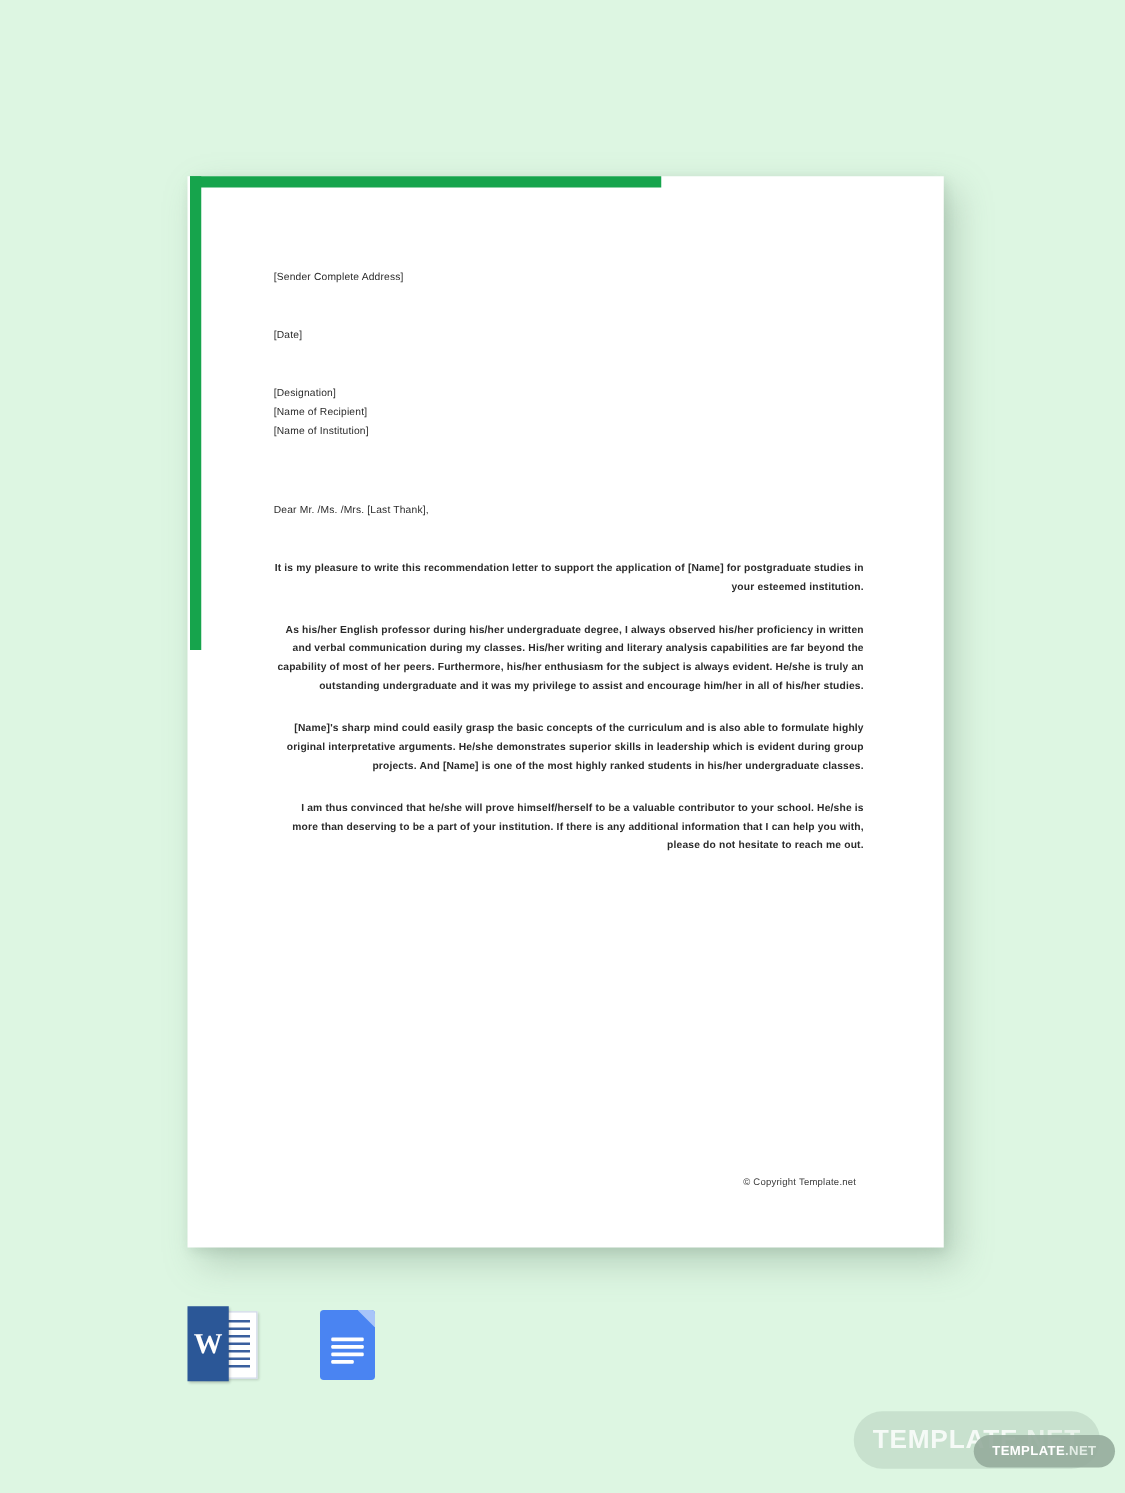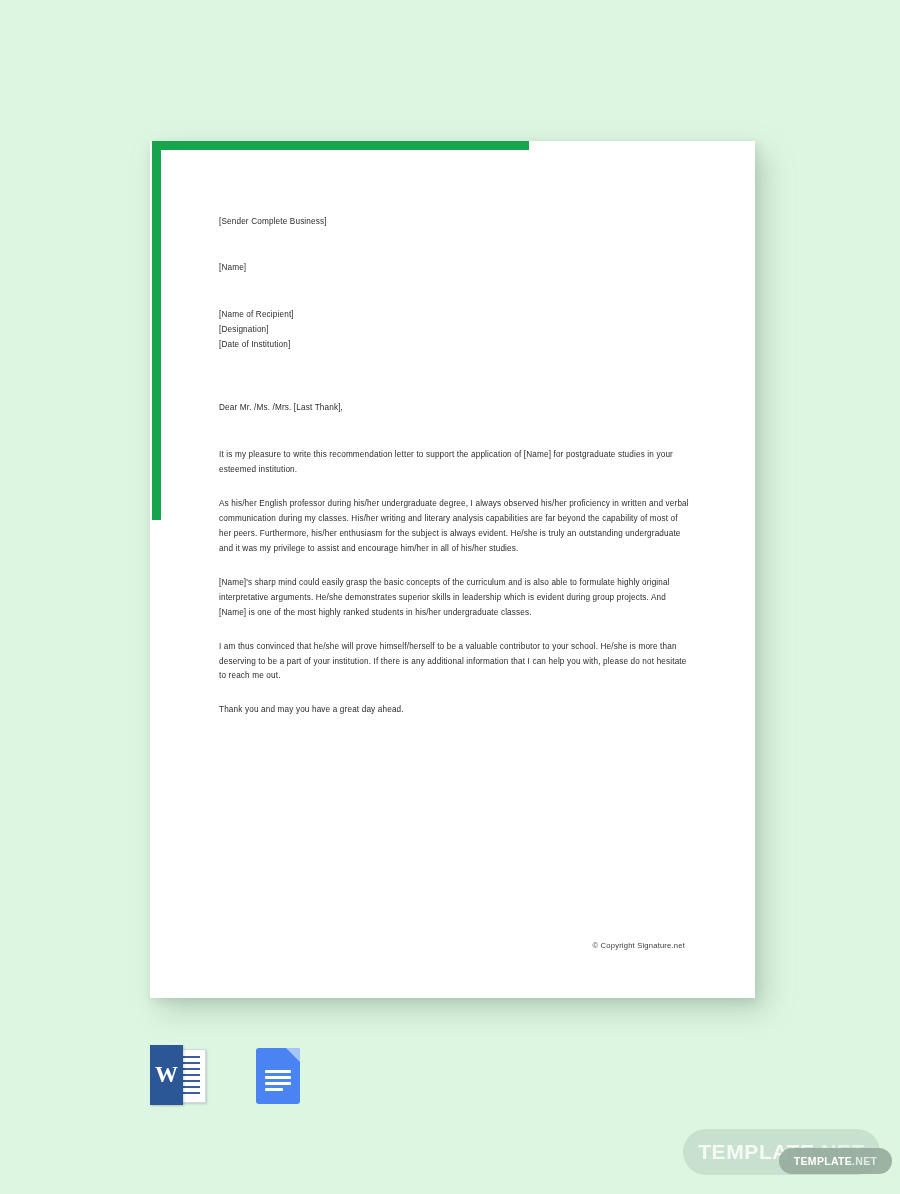--- a/index.html
+++ b/index.html
@@ -235,7 +235,7 @@
   <div id="letter-body">
 
     <div class="block">
-      <span class="line">[Sender Complete Business]</span>
+      <span class="line">[Sender Complete Address]</span>
     </div>
     <div class="gap-after-address"></div>
 

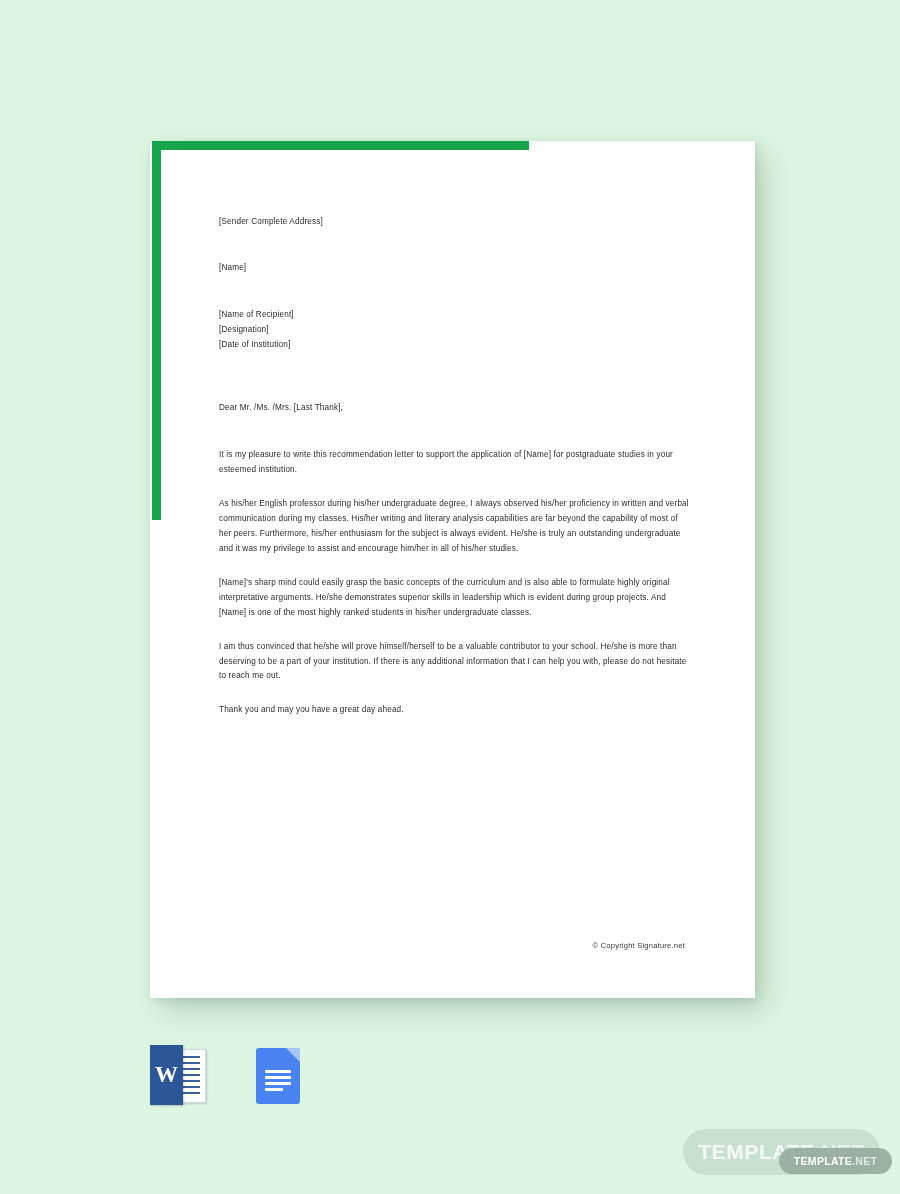--- a/index.html
+++ b/index.html
@@ -240,7 +240,7 @@
     <div class="gap-after-address"></div>
 
     <div class="block">
-      <span class="line">[Name]</span>
+      <span class="line">[Date]</span>
     </div>
     <div class="gap-after-date"></div>
 

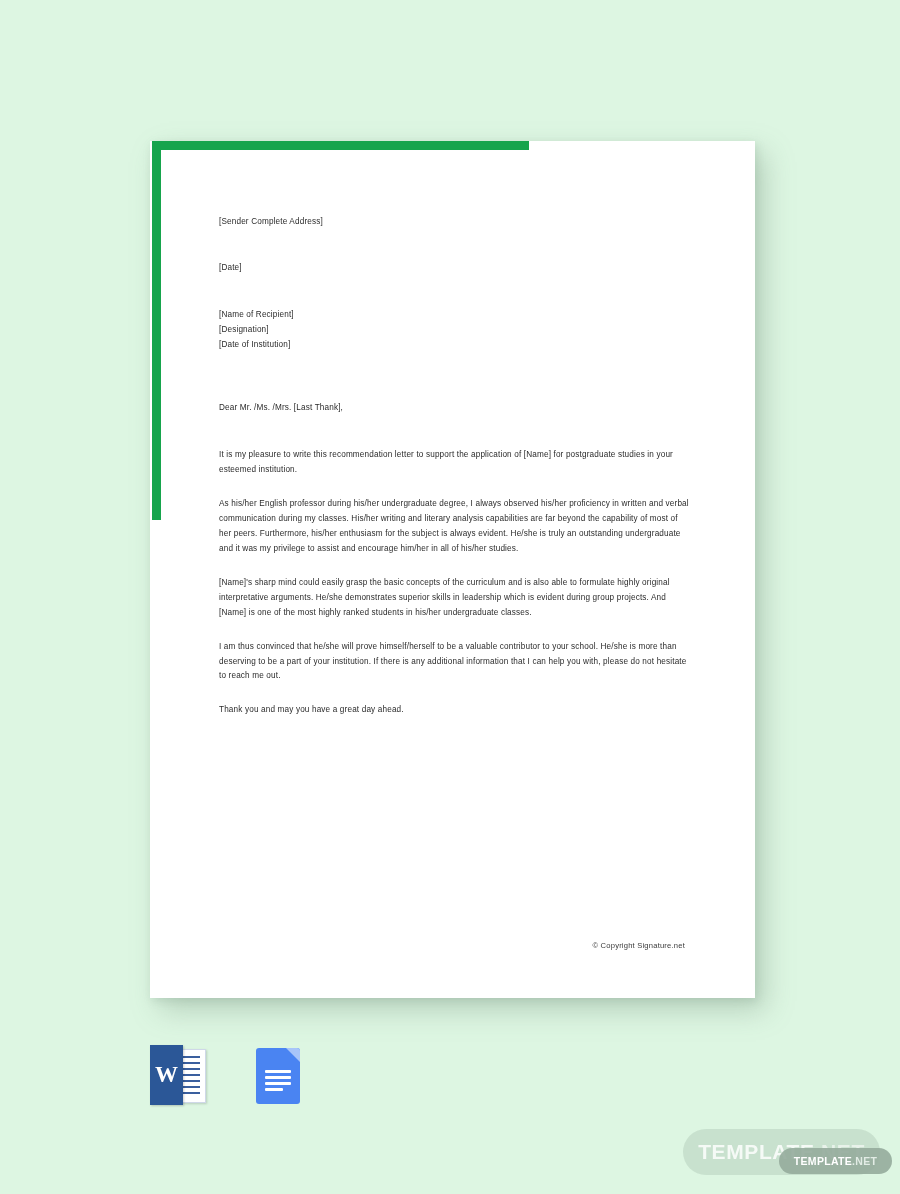--- a/index.html
+++ b/index.html
@@ -245,8 +245,8 @@
     <div class="gap-after-date"></div>
 
     <div class="block">
+      <span class="line">[Designation]</span>
       <span class="line">[Name of Recipient]</span>
-      <span class="line">[Designation]</span>
       <span class="line">[Date of Institution]</span>
     </div>
     <div class="gap-after-recip"></div>

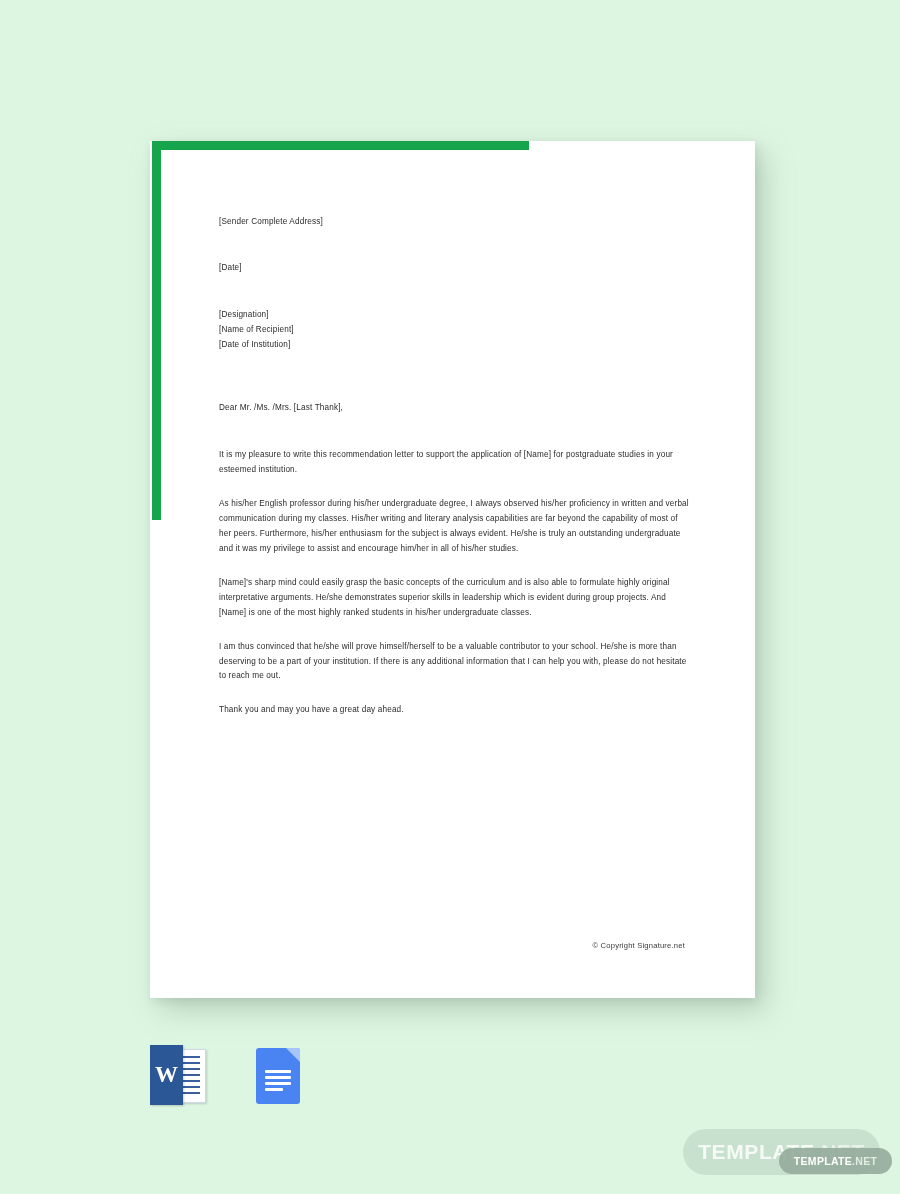--- a/index.html
+++ b/index.html
@@ -247,7 +247,7 @@
     <div class="block">
       <span class="line">[Designation]</span>
       <span class="line">[Name of Recipient]</span>
-      <span class="line">[Date of Institution]</span>
+      <span class="line">[Name of Institution]</span>
     </div>
     <div class="gap-after-recip"></div>
 

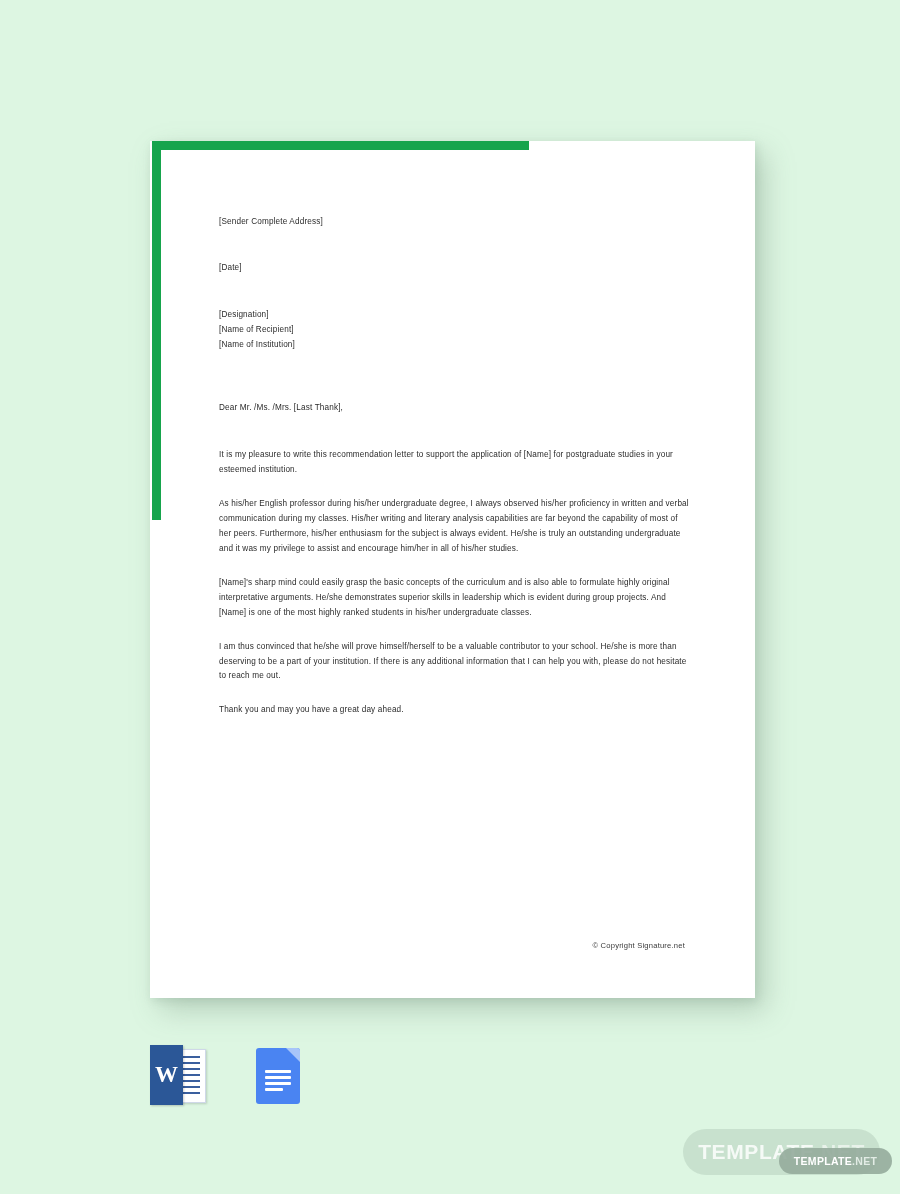--- a/index.html
+++ b/index.html
@@ -77,7 +77,8 @@
 
   p.para {
     margin: 0;
-    text-align: left;
+    text-align: right;
+    font-weight: bold;
   }
 
   #copyright {

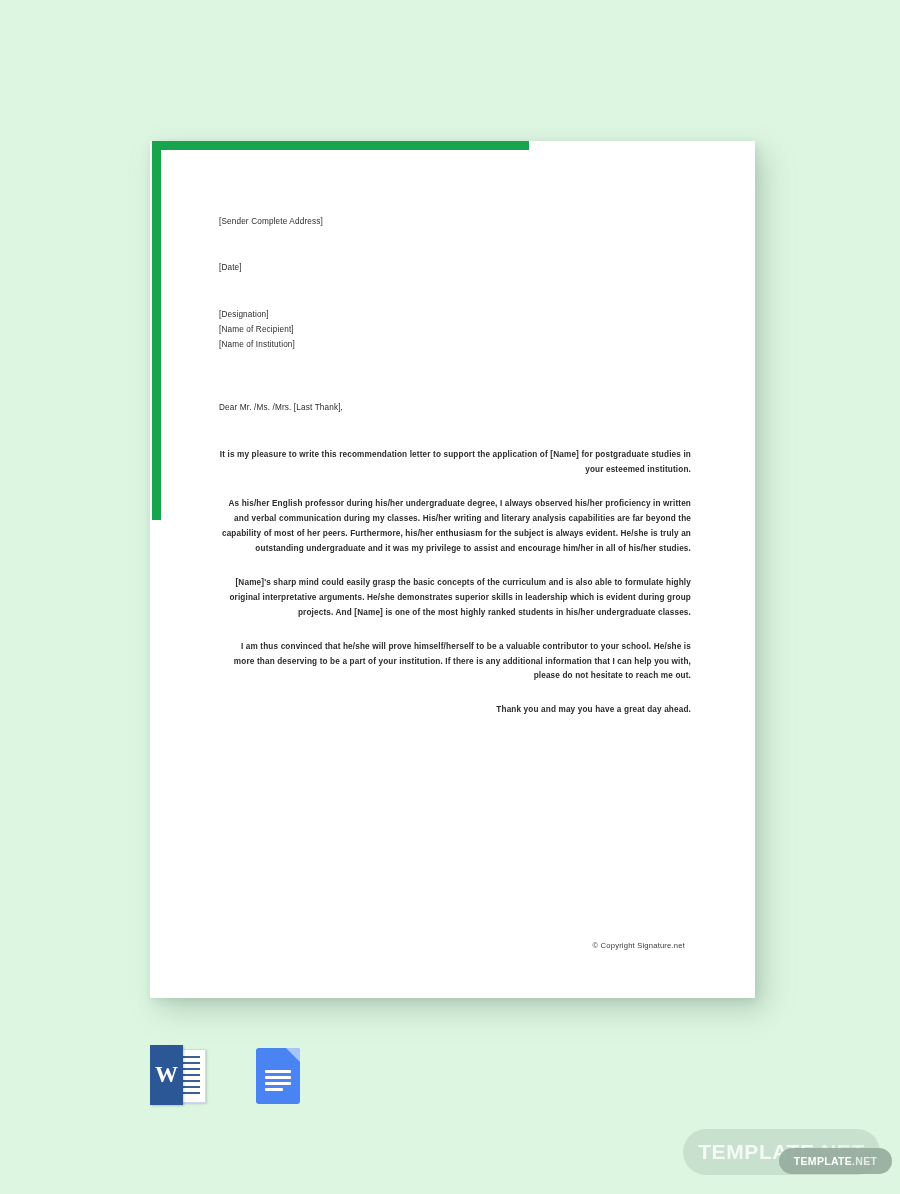--- a/index.html
+++ b/index.html
@@ -269,7 +269,6 @@
     <p class="para">I am thus convinced that he/she will prove himself/herself to be a valuable contributor to your school. He/she is more than deserving to be a part of your institution. If there is any additional information that I can help you with, please do not hesitate to reach me out.</p>
     <div class="gap-para"></div>
 
-    <p class="para">Thank you and may you have a great day ahead.</p>
     <div class="gap-thanks"></div>
 
     <div class="gap-sincerely"></div>

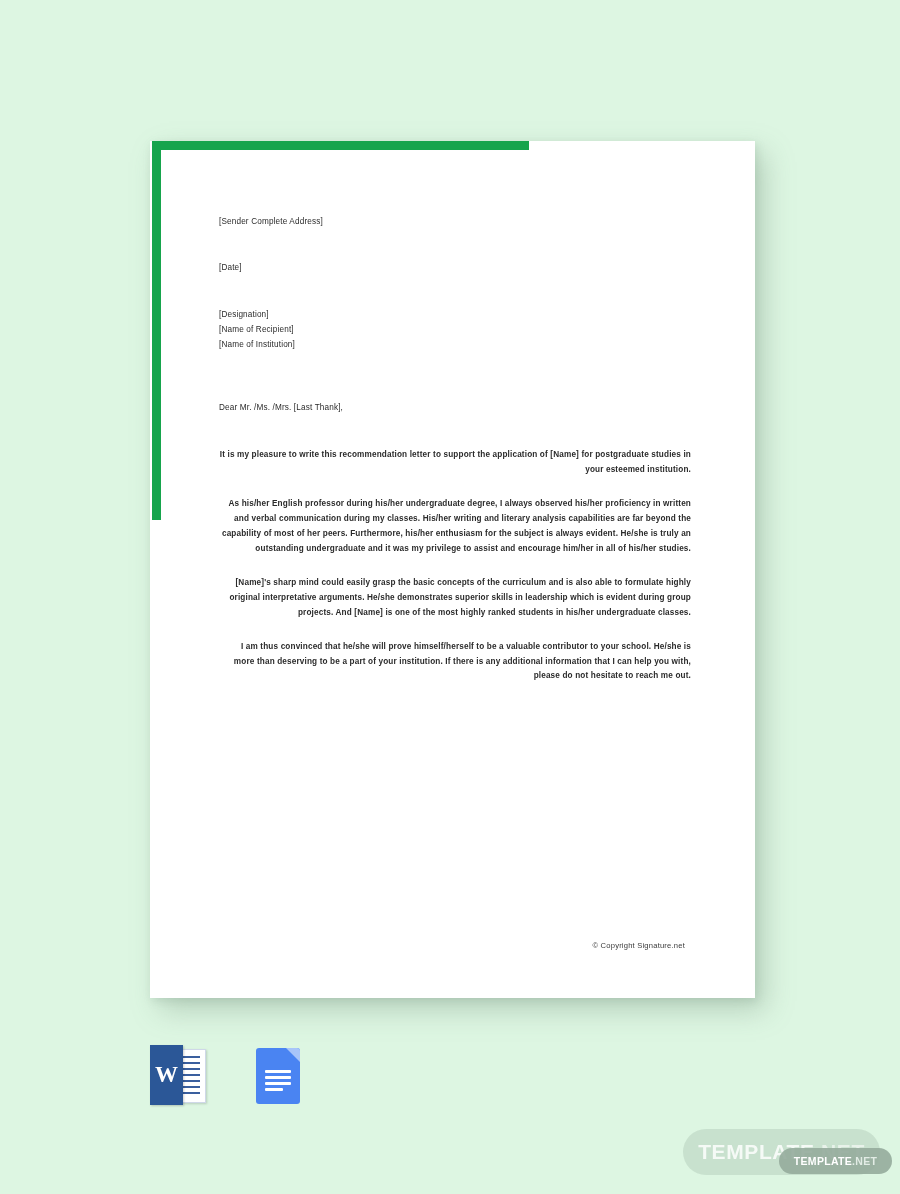--- a/index.html
+++ b/index.html
@@ -278,7 +278,7 @@
 
   </div>
 
-  <div id="copyright">© Copyright Signature.net</div>
+  <div id="copyright">© Copyright Template.net</div>
 
 </div>
 

